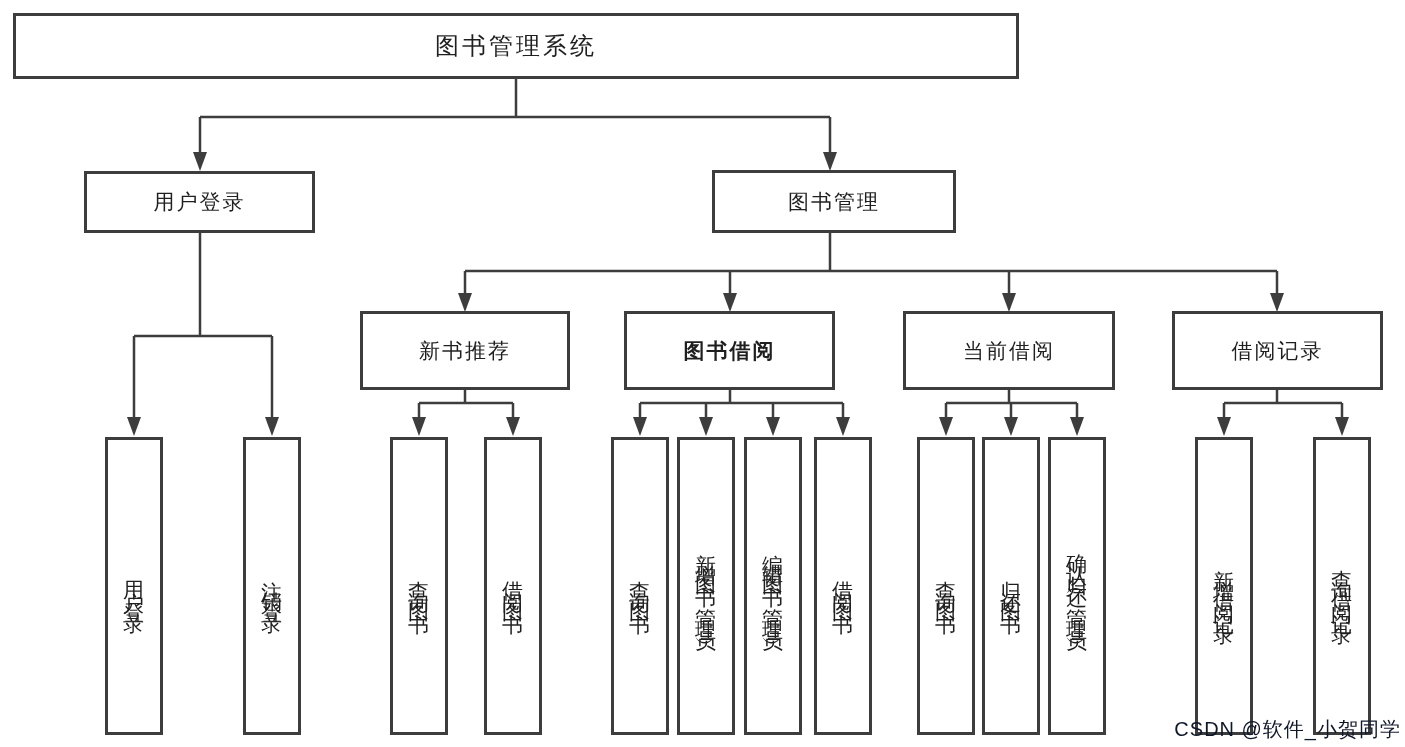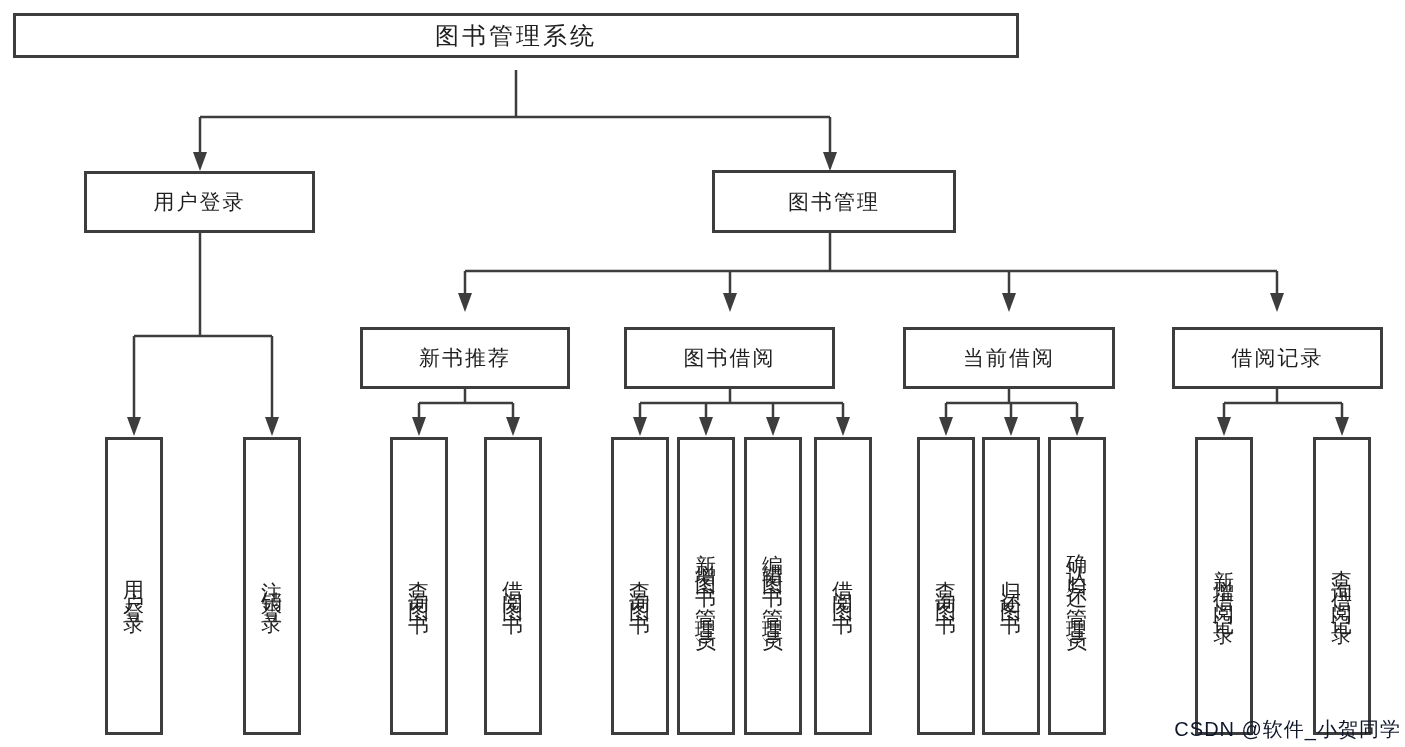--- a/index.html
+++ b/index.html
@@ -22,7 +22,7 @@
     font-size:21px;letter-spacing:11px;line-height:1;white-space:nowrap;
   }
   
-  .n-root{left:13px;top:13px;width:1006px;height:45px;}
+  .n-root{left:13px;top:13px;width:1006px;height:66px;}
   .n-l2a{left:84px;top:171px;width:231px;height:62px;}
   .n-l2b{left:712px;top:170px;width:244px;height:63px;}
   .n-l3{top:327px;height:62px;}

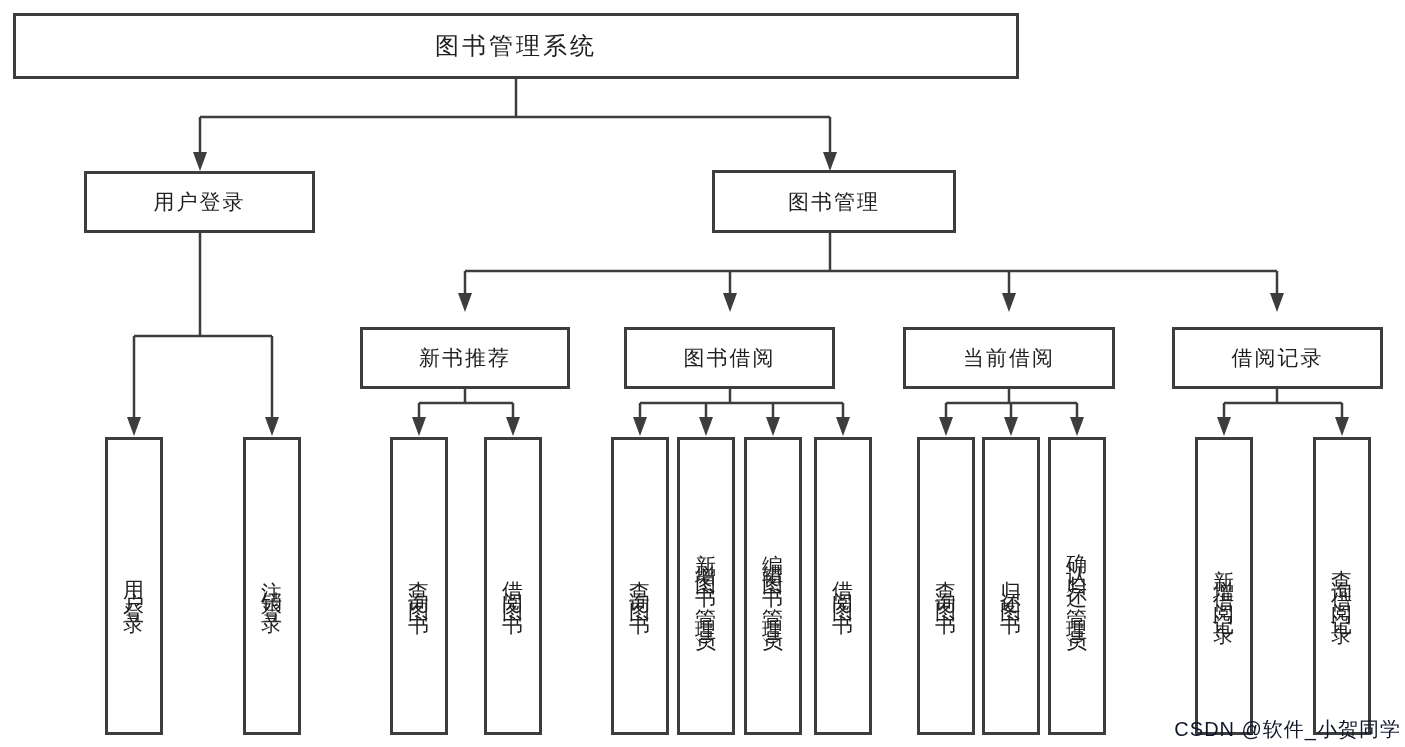--- a/index.html
+++ b/index.html
@@ -25,7 +25,7 @@
   .n-root{left:13px;top:13px;width:1006px;height:66px;}
   .n-l2a{left:84px;top:171px;width:231px;height:62px;}
   .n-l2b{left:712px;top:170px;width:244px;height:63px;}
-  .n-l3{top:327px;height:62px;}
+  .n-l3{top:311px;height:79px;}
   .n-l3a{left:360px;width:210px;}
   .n-l3b{left:624px;width:211px;}
   .n-l3c{left:903px;width:212px;}

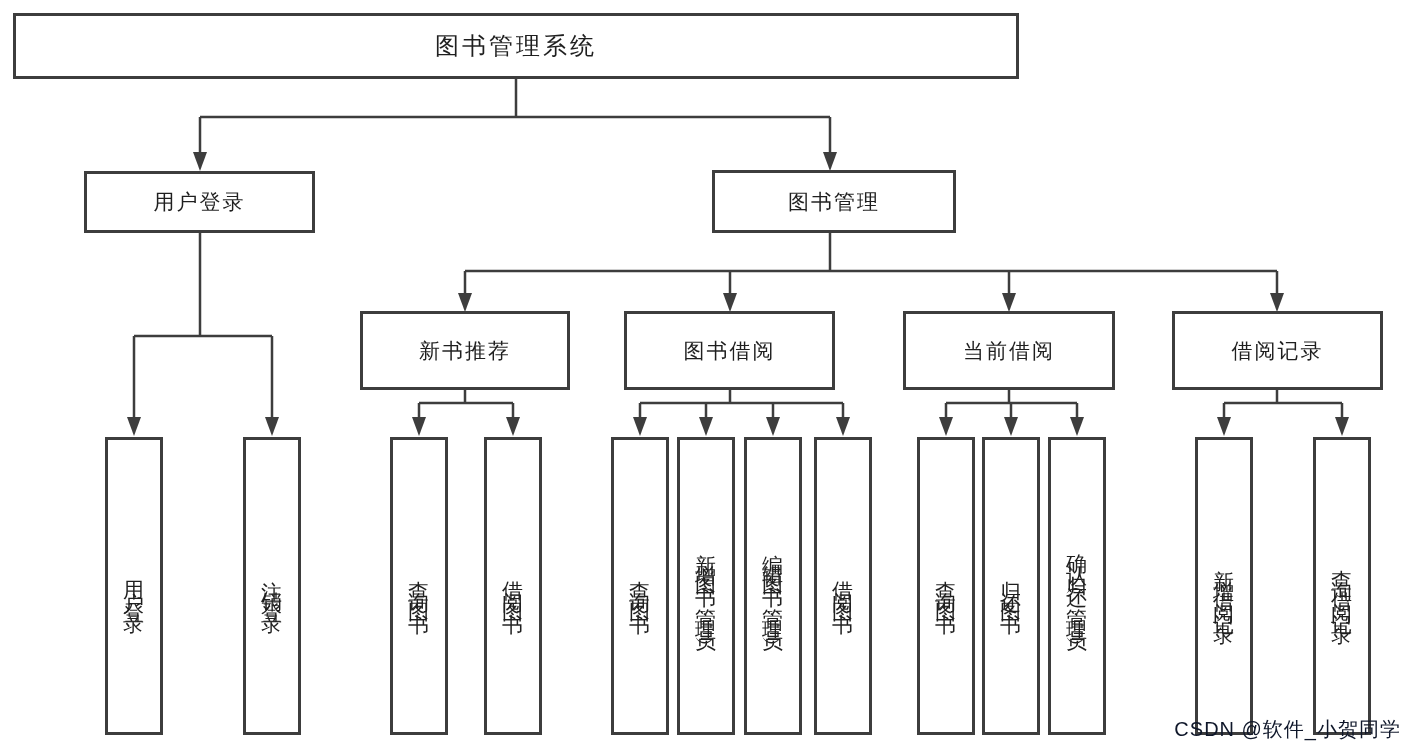--- a/index.html
+++ b/index.html
@@ -27,7 +27,7 @@
   .n-l2b{left:712px;top:170px;width:244px;height:63px;}
   .n-l3{top:311px;height:79px;}
   .n-l3a{left:360px;width:210px;}
-  .n-l3b{left:624px;width:211px;}
+  .n-l3b{left:624px;width:211px;font-weight:bold;}
   .n-l3c{left:903px;width:212px;}
   .n-l3d{left:1172px;width:211px;}
   .vbox{top:437px;width:58px;height:298px;}

